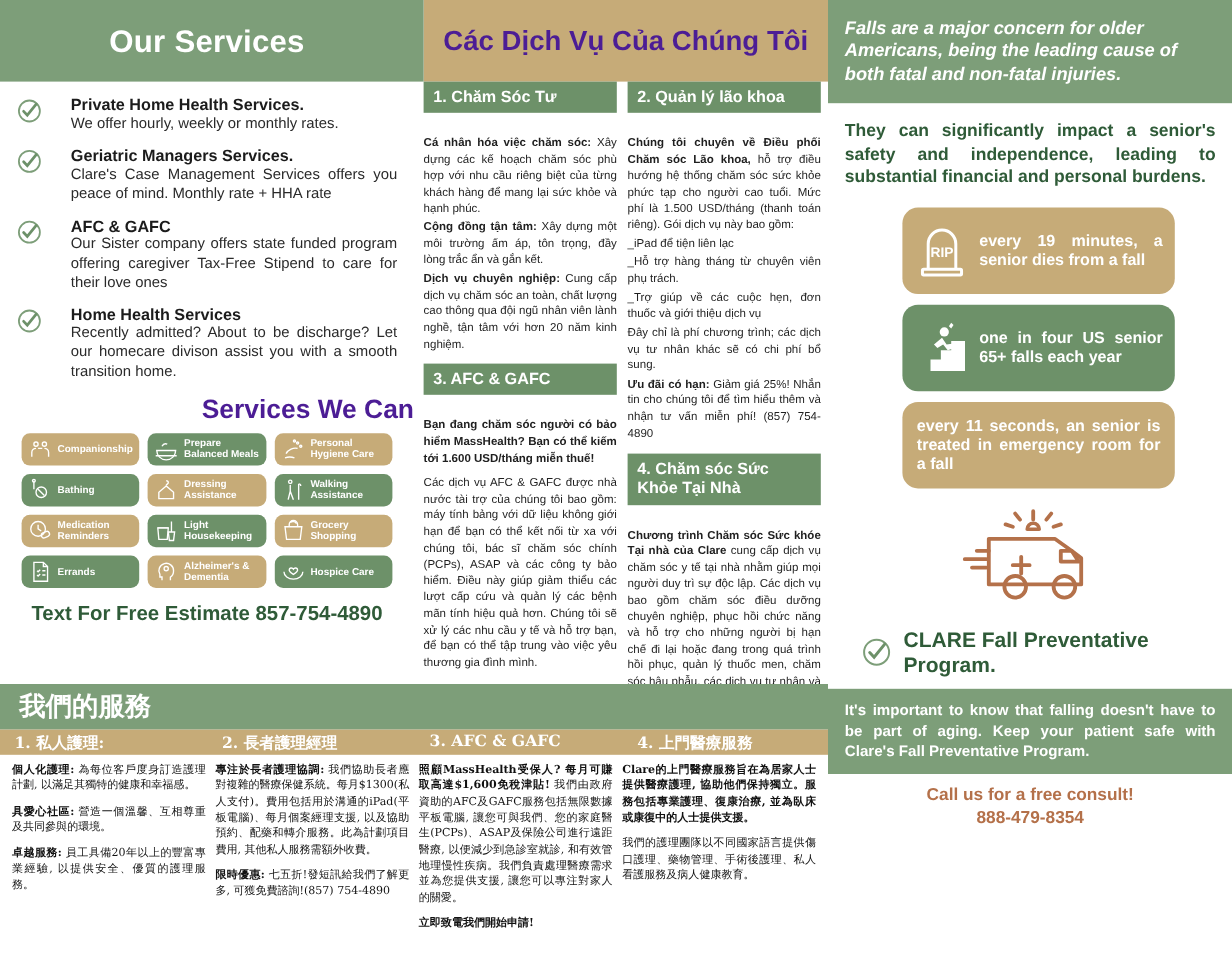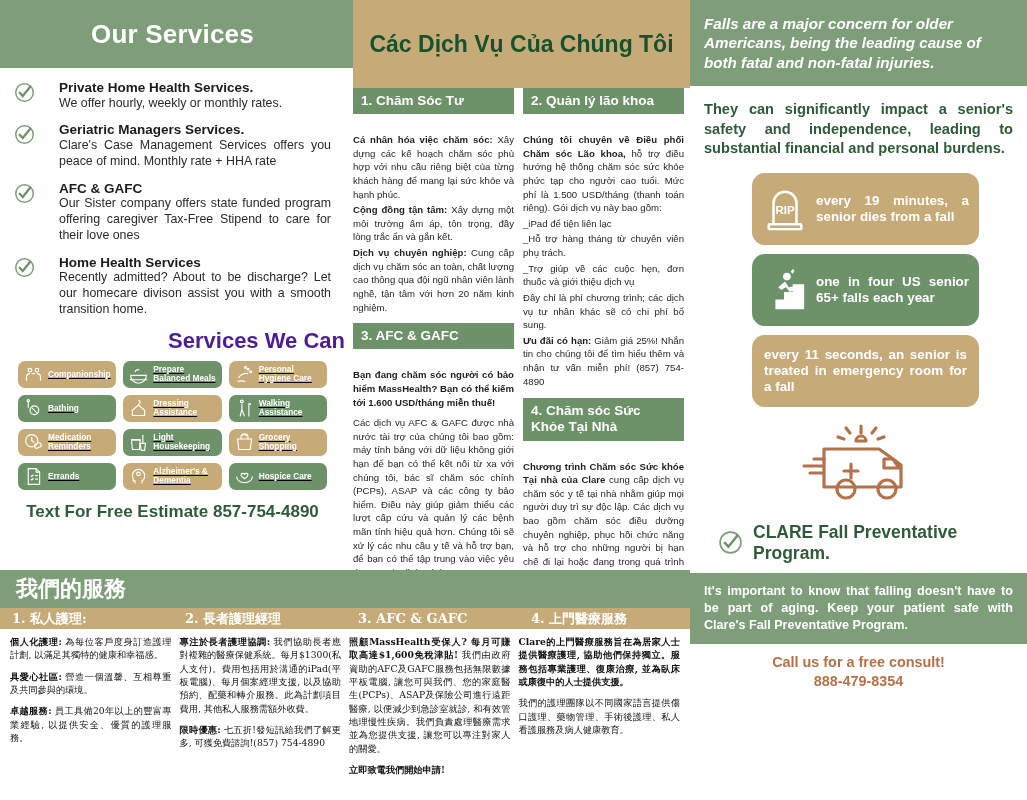--- a/index.html
+++ b/index.html
@@ -52,7 +52,7 @@
   
   .vi-strip { position:absolute; left:0; top:0; width:8px; height:68px; background:#7d9e79; }
   .vi-header {
-    background:#c6ab78; color:#14532d; height:88px; margin-left:8px;
+    background:#c6ab78; color:#4c1d95; height:68px; margin-left:8px;
     display:flex; align-items:center; justify-content:center;
     font-size:23px; font-weight:bold;
   }

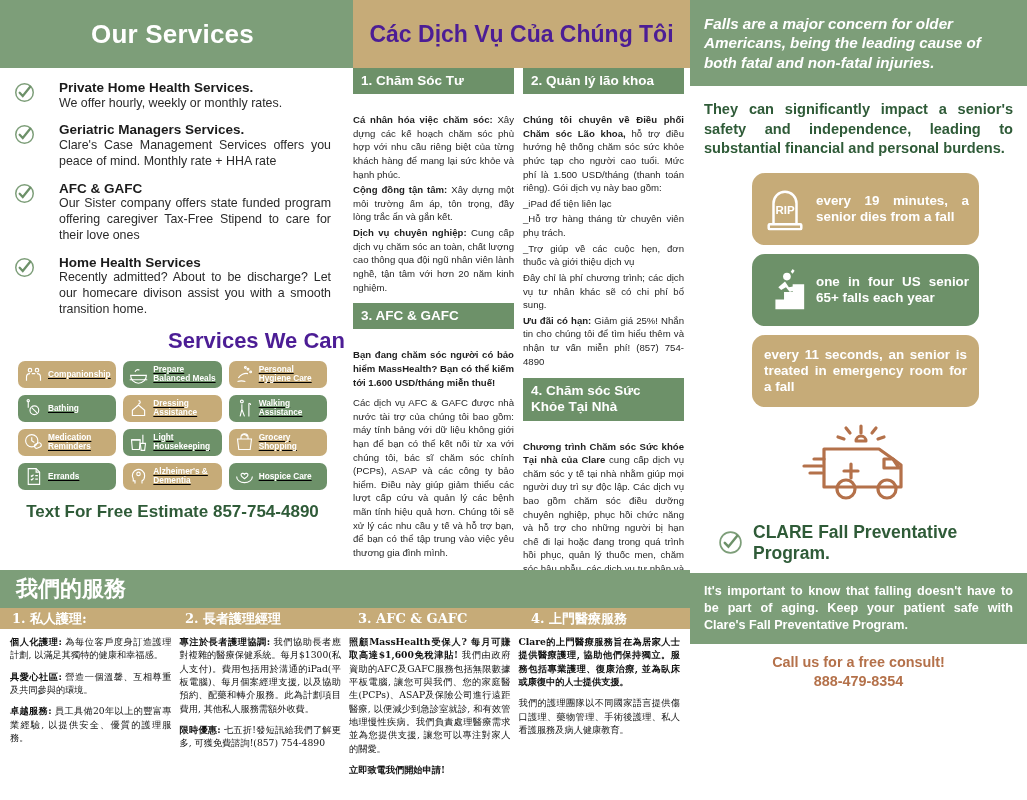--- a/index.html
+++ b/index.html
@@ -38,7 +38,7 @@
   .tiles { display:grid; grid-template-columns:repeat(3,1fr); gap:7px 7px; padding:0 18px; }
   .tile {
     height:27px; border-radius:7px; display:flex; align-items:center;
-    padding-left:5px; gap:4px; overflow:hidden;text-decoration:underline;
+    padding-left:5px; gap:4px; overflow:hidden;
   }
   .tile.tan { background:#c6ab78; }
   .tile.grn { background:#6d9169; }

